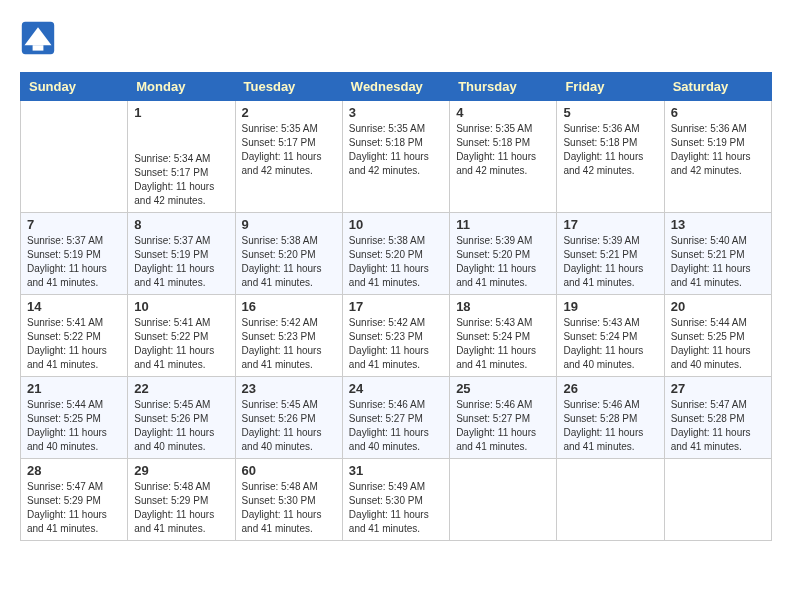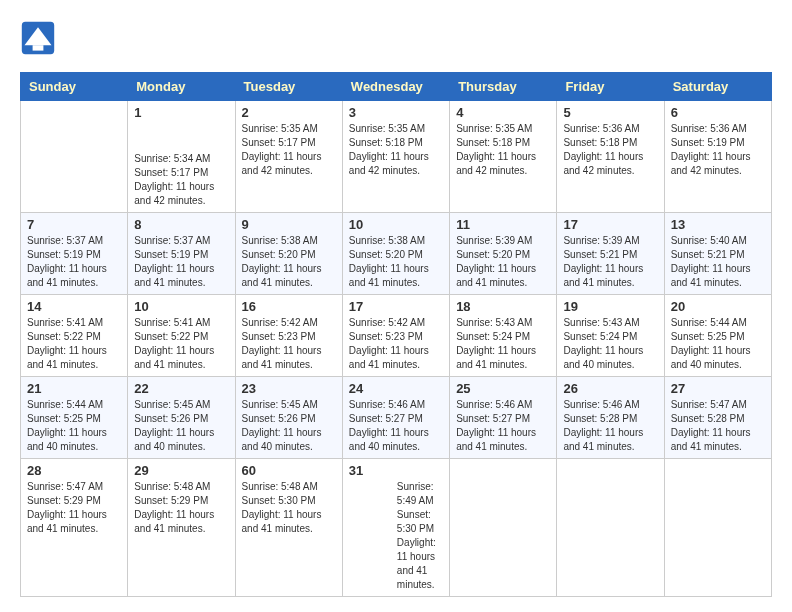--- a/index.html
+++ b/index.html
@@ -348,7 +348,7 @@
         </td>
         <td>
           <span class="day-num">31</span>
-          <div class="day-info" style="white-space: pre-line; margin-left: 48px;">Sunrise: 5:49 AM
+          <div class="day-info" style="white-space: pre-line;">Sunrise: 5:49 AM
 Sunset: 5:30 PM
 Daylight: 11 hours
 and 41 minutes.</div>

